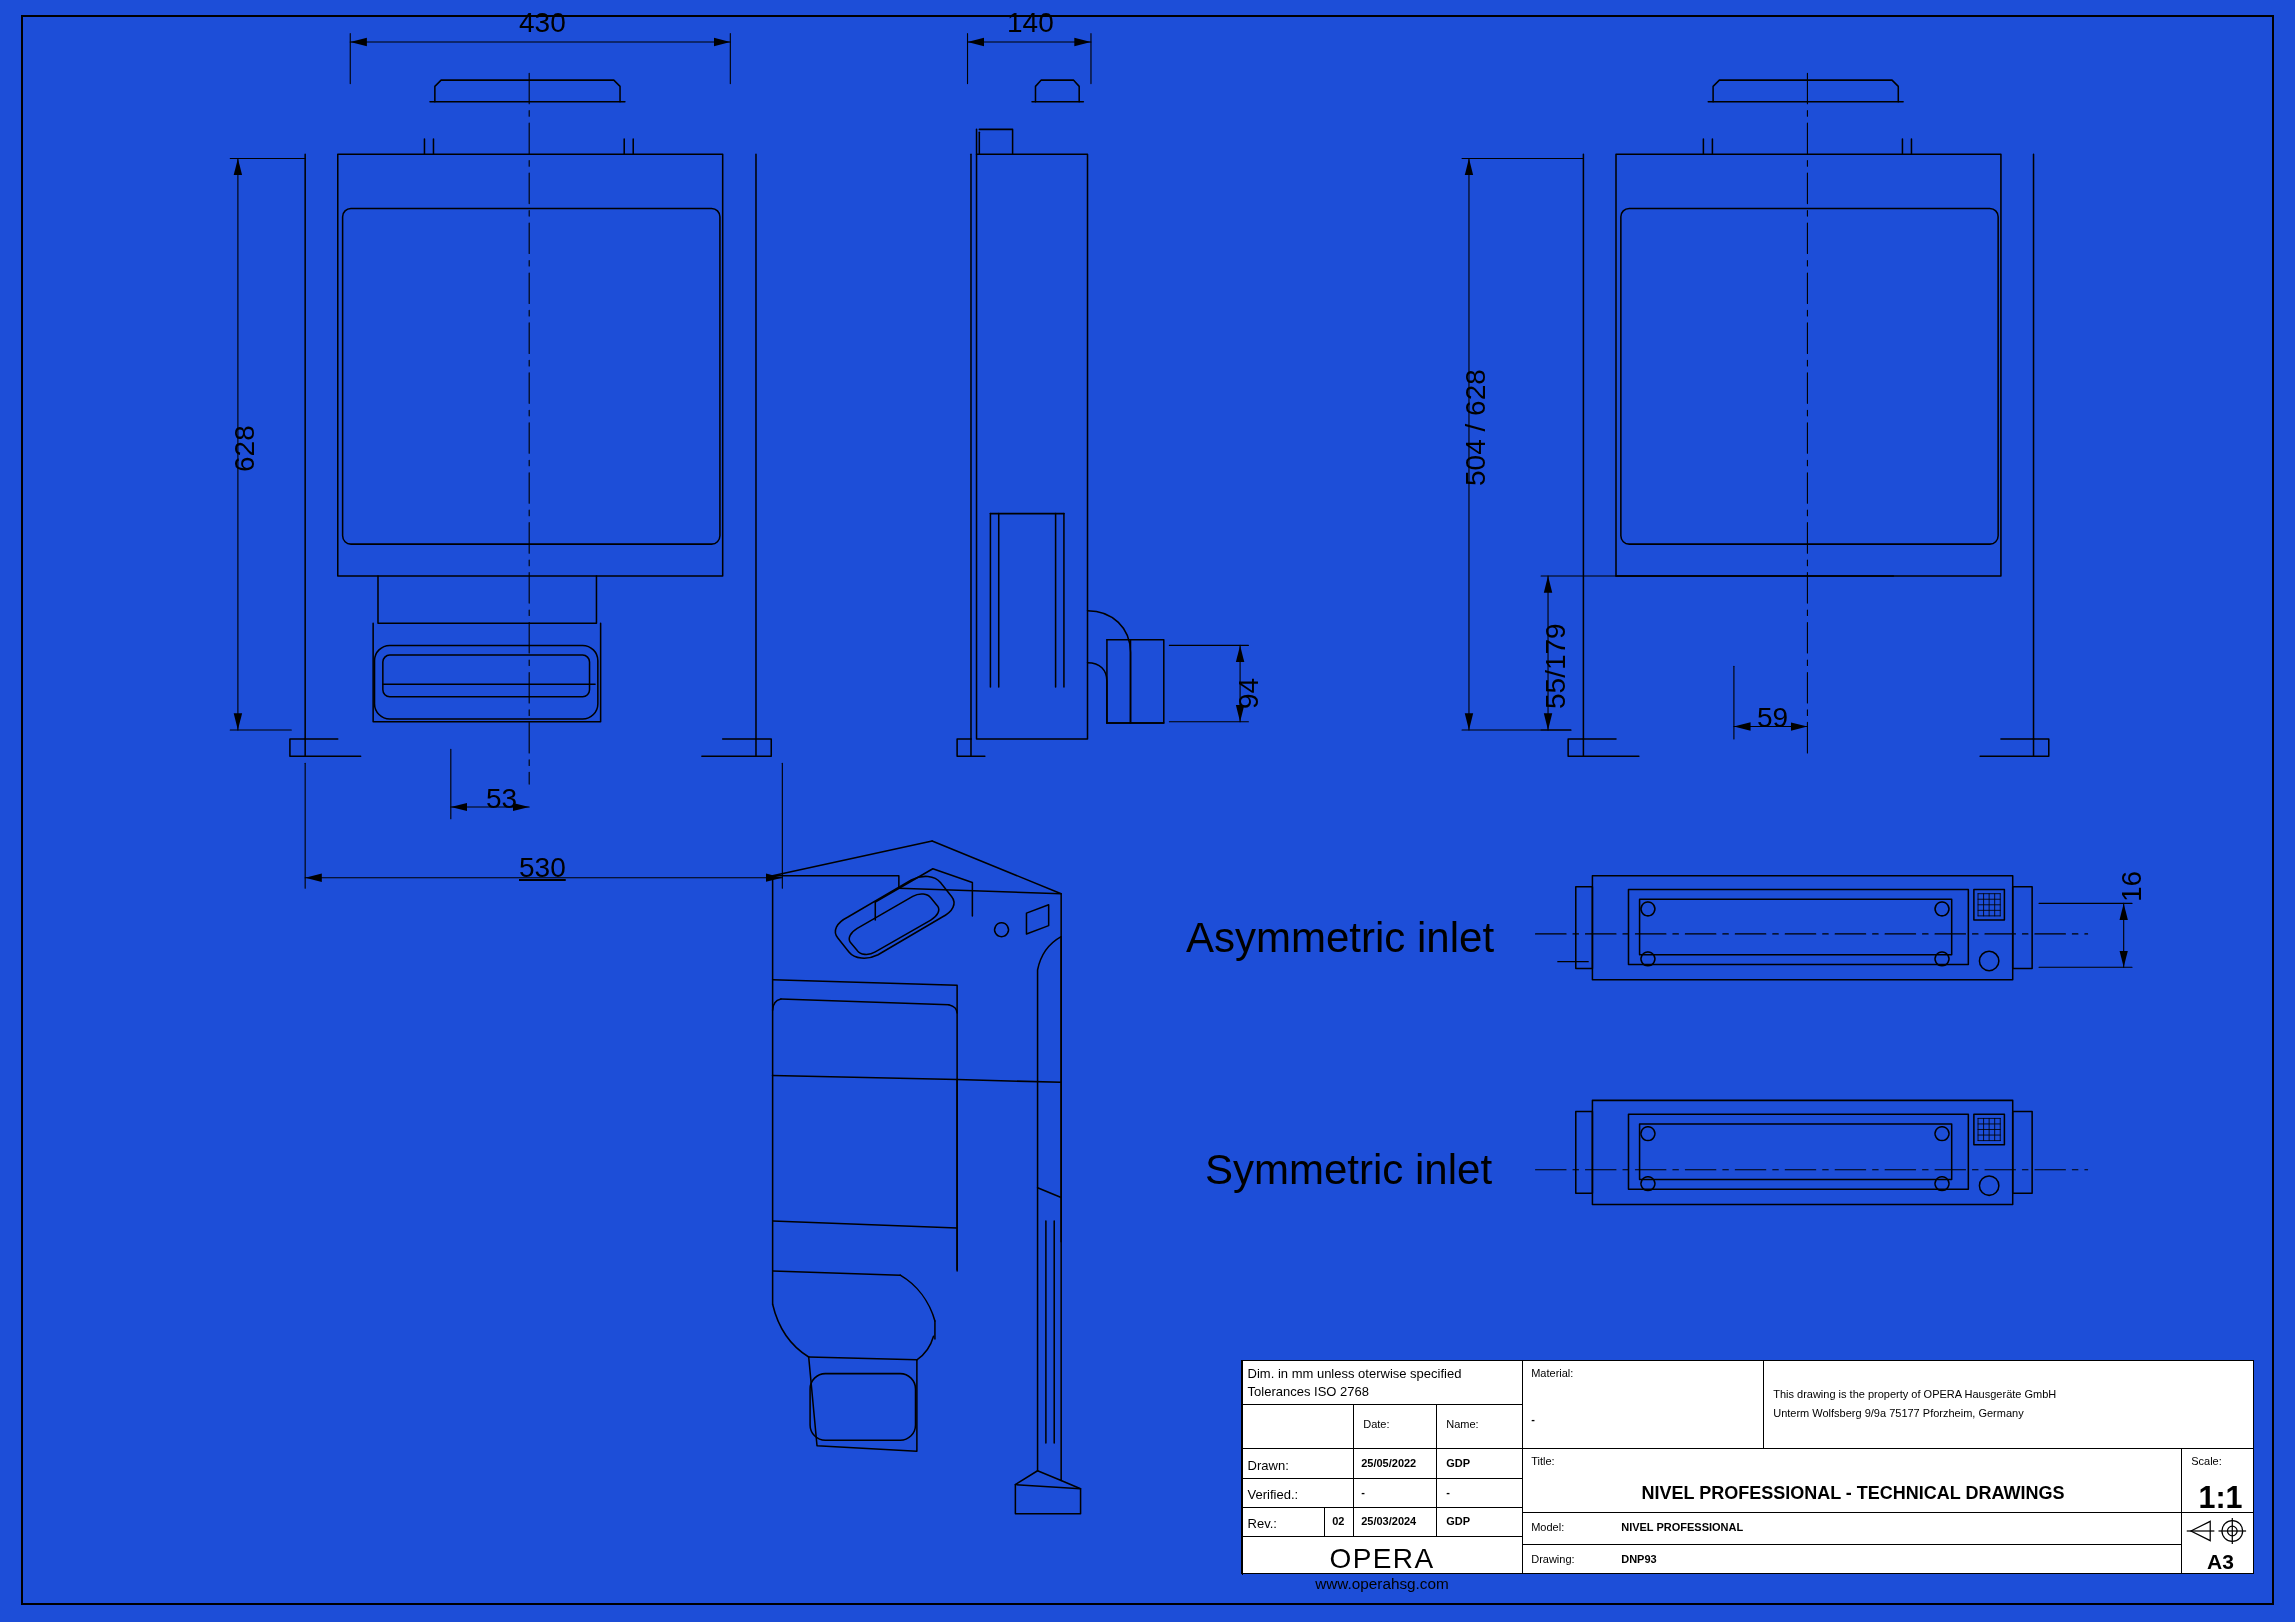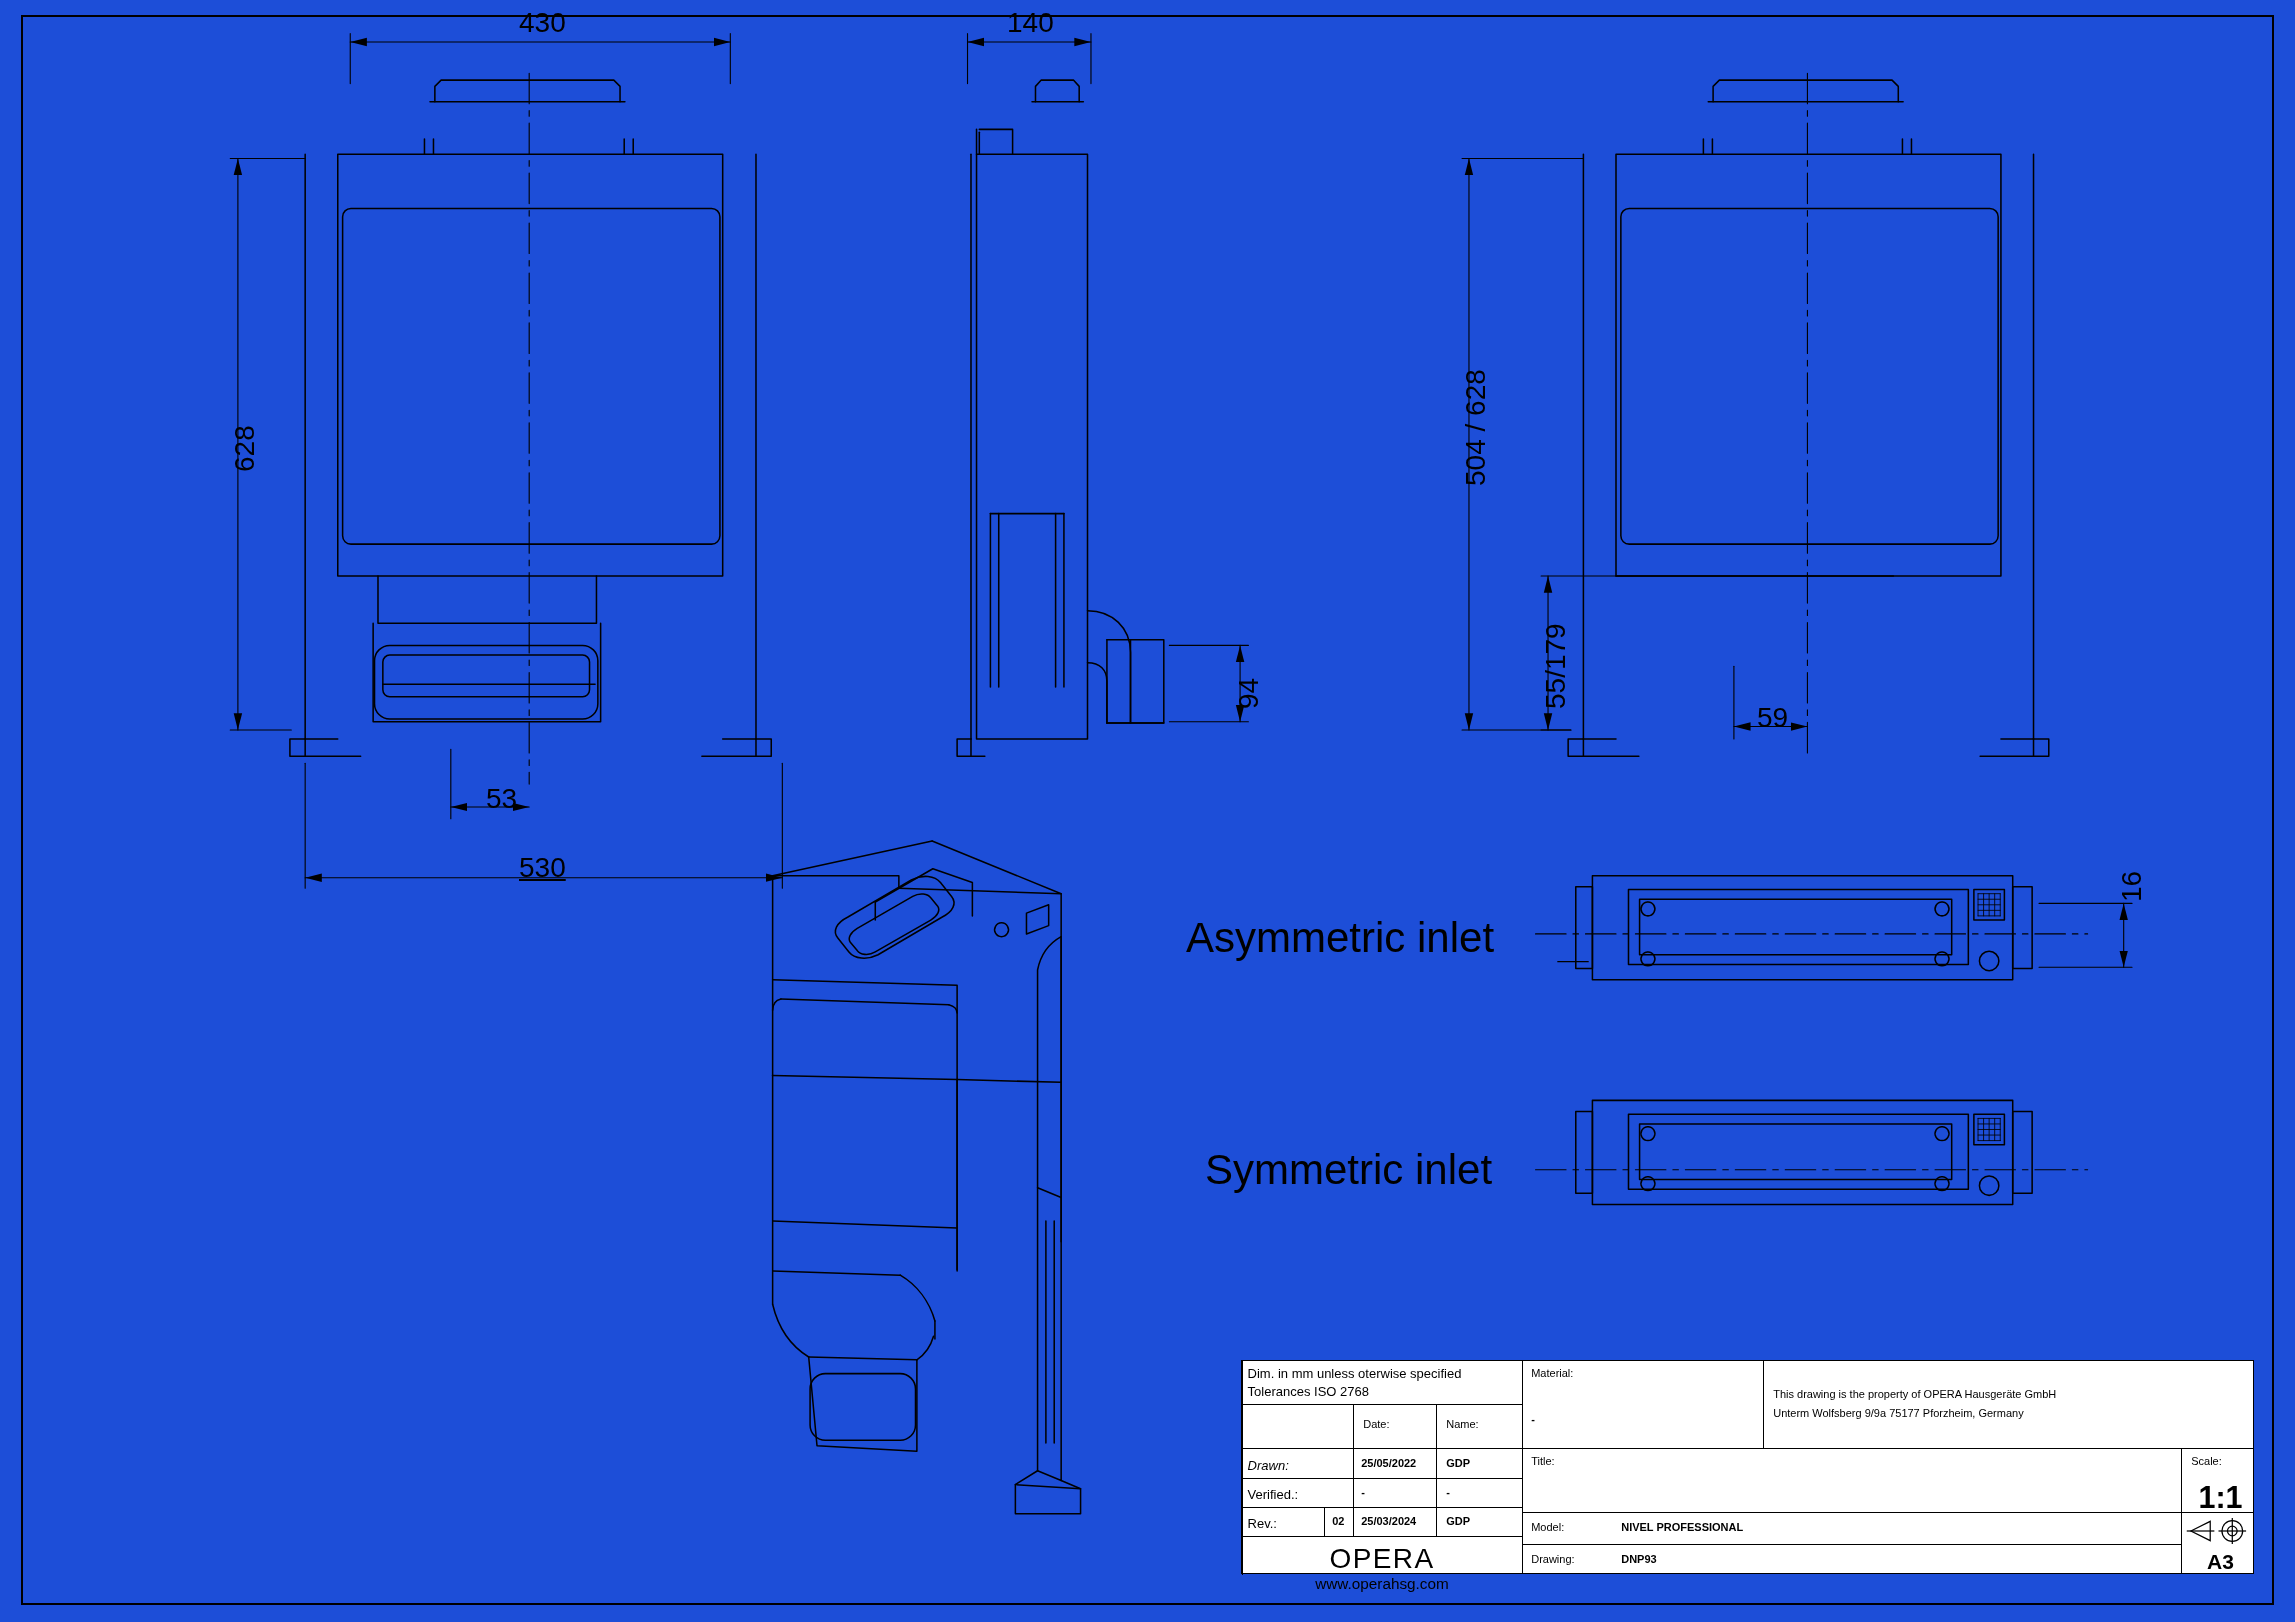--- a/index.html
+++ b/index.html
@@ -402,7 +402,7 @@
     <div class="tb-cell" style="left:117px; top:55px; width:76px;">Date:</div>
     <div class="tb-cell" style="left:200px; top:55px; width:76px;">Name:</div>
 
-    <div class="tb-cell tb-small" style="left:1.4px; top:95px; width:108px;font-style:italic;">Drawn:</div>
+    <div class="tb-cell tb-small" style="left:1.4px; top:95px; width:108px;">Drawn:</div>
     <div class="tb-cell tb-bold" style="left:115px; top:94px; width:79px;">25/05/2022</div>
     <div class="tb-cell tb-bold" style="left:200px; top:94px; width:76px;">GDP</div>
 

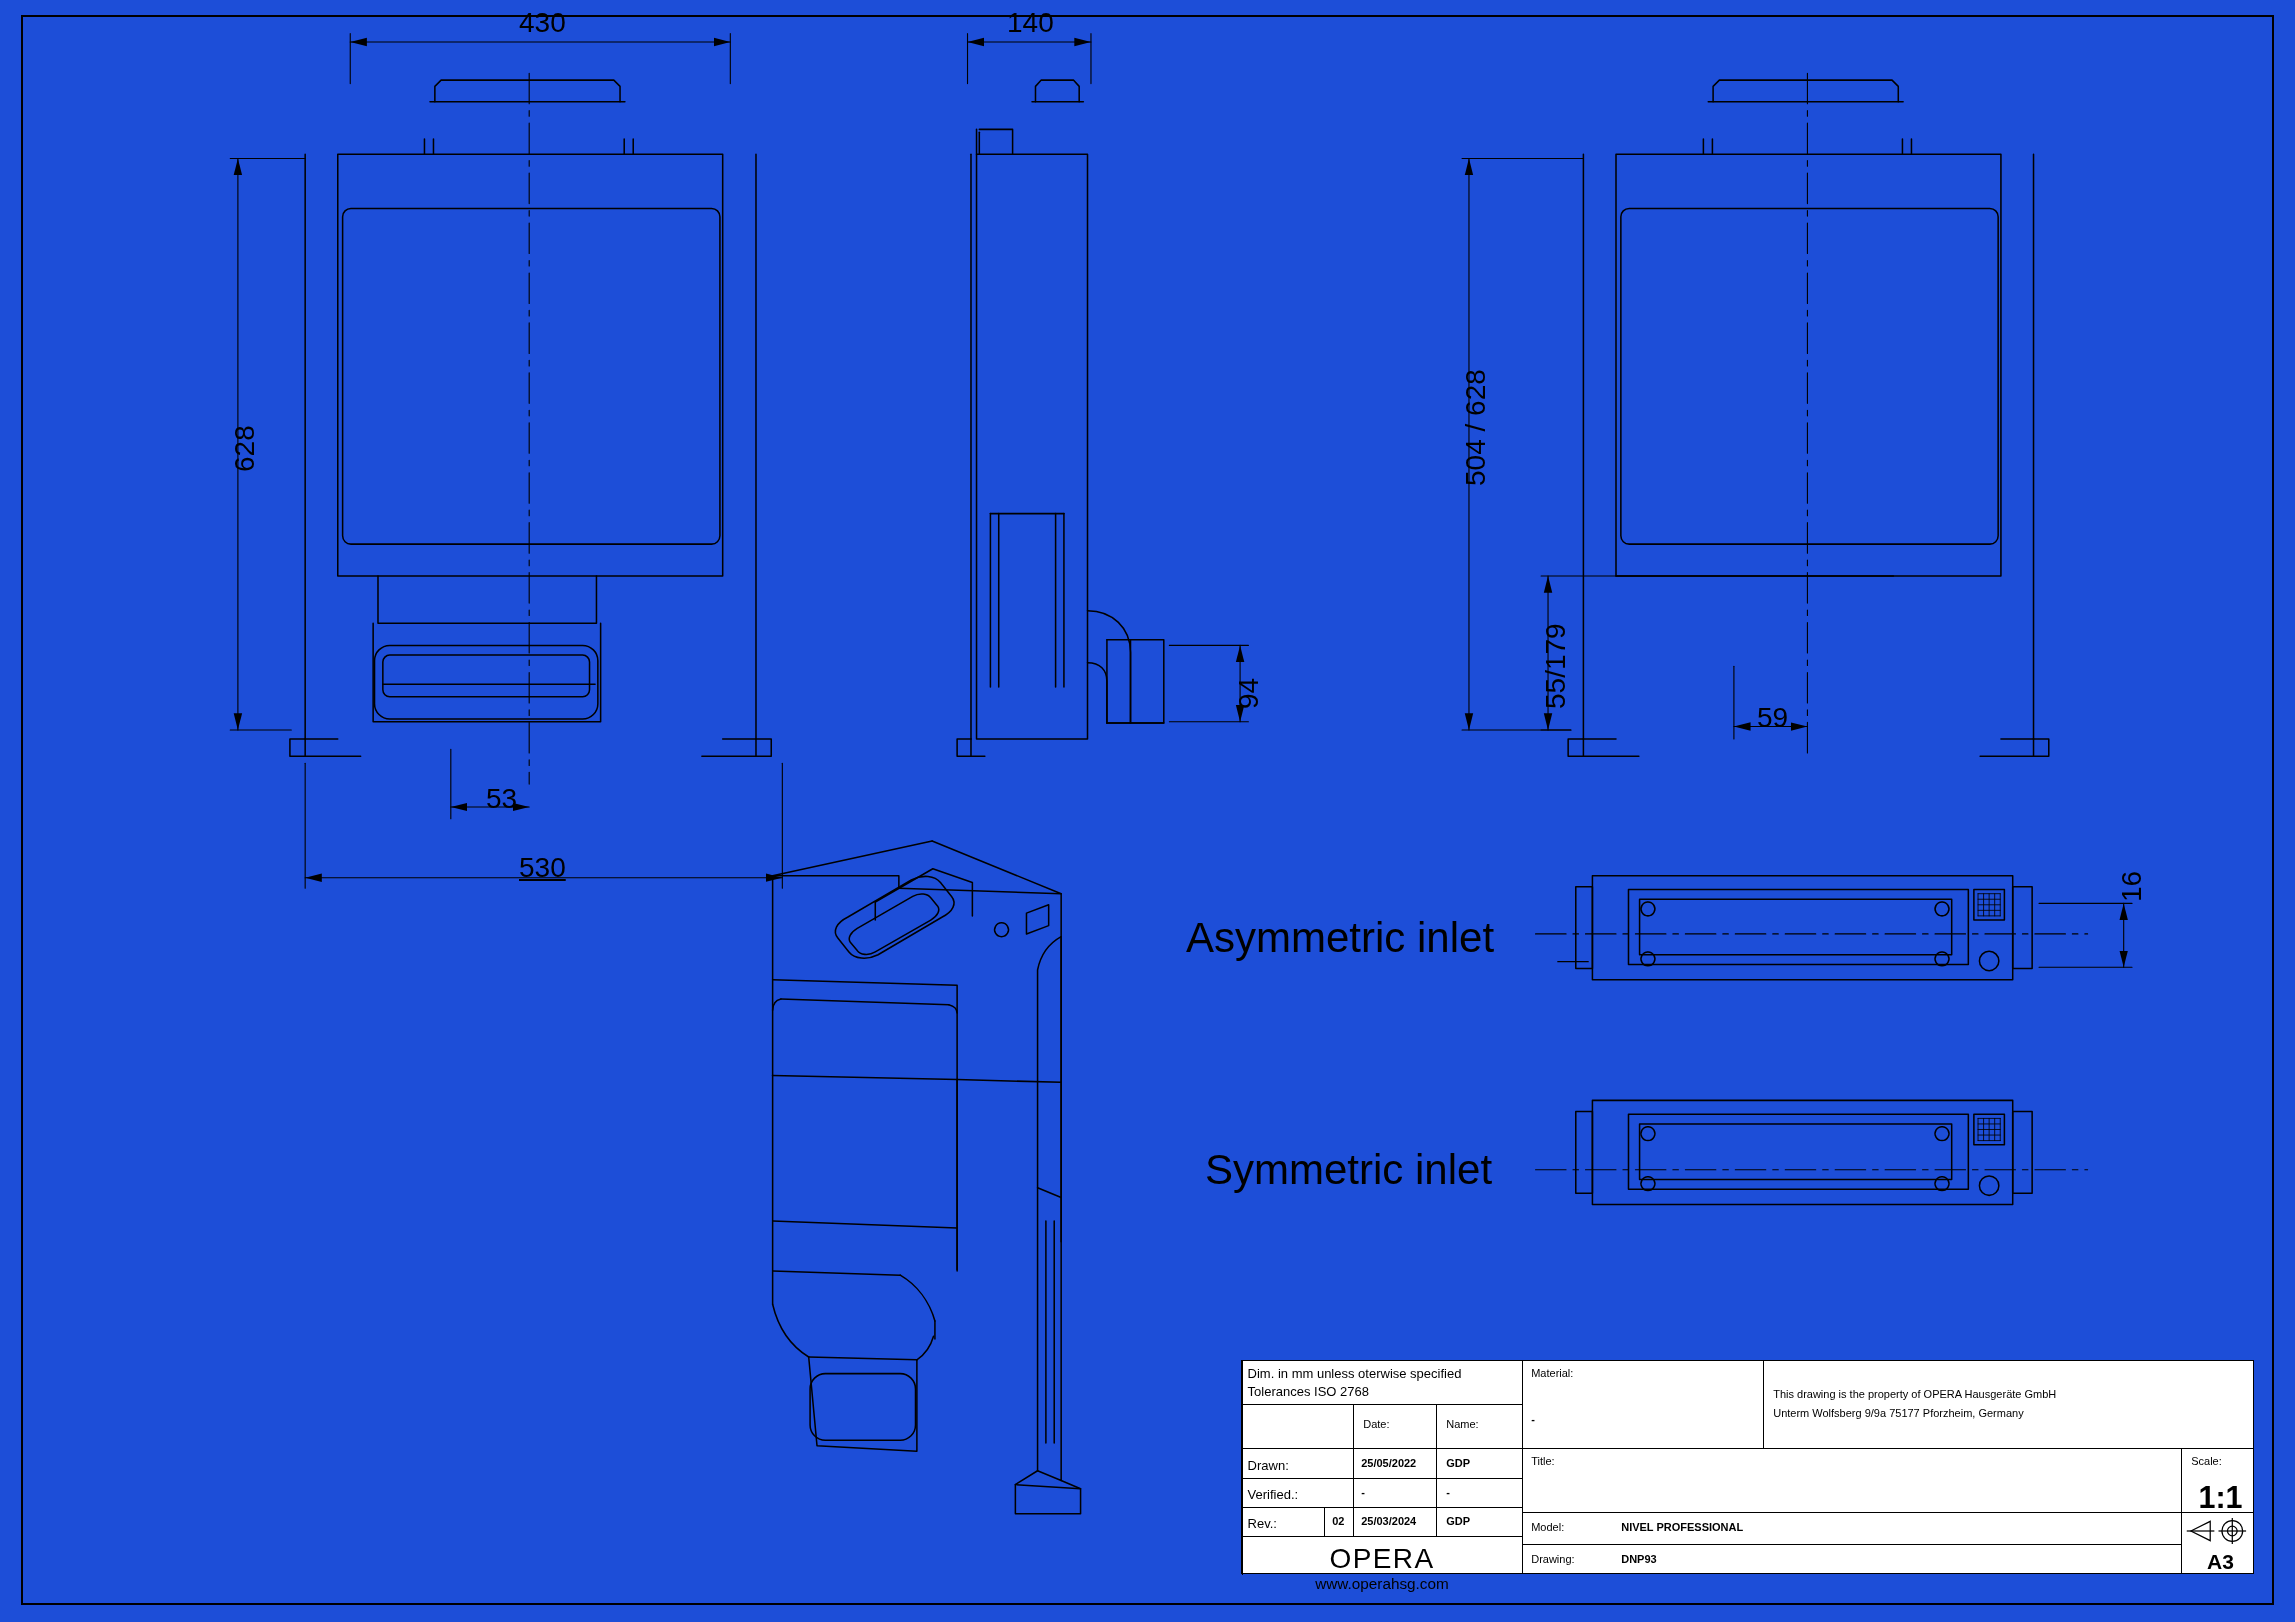--- a/index.html
+++ b/index.html
@@ -422,6 +422,7 @@
     <div class="tb-cell" style="left:527px; top:44px; width:479px;">Unterm Wolfsberg 9/9a 75177 Pforzheim, Germany</div>
 
     <div class="tb-cell" style="left:285px; top:92px; width:208px;">Title:</div>
+    <div class="tb-cell tb-title" style="left:285px; top:119px; width:652px; text-align:center;">NIVEL PROFESSIONAL - TECHNICAL DRAWINGS</div>
 
     <div class="tb-cell" style="left:945px; top:92px; width:67px;">Scale:</div>
     <div class="tb-cell tb-scale" style="left:945px; top:115px; width:67px; text-align:center;">1:1</div>

